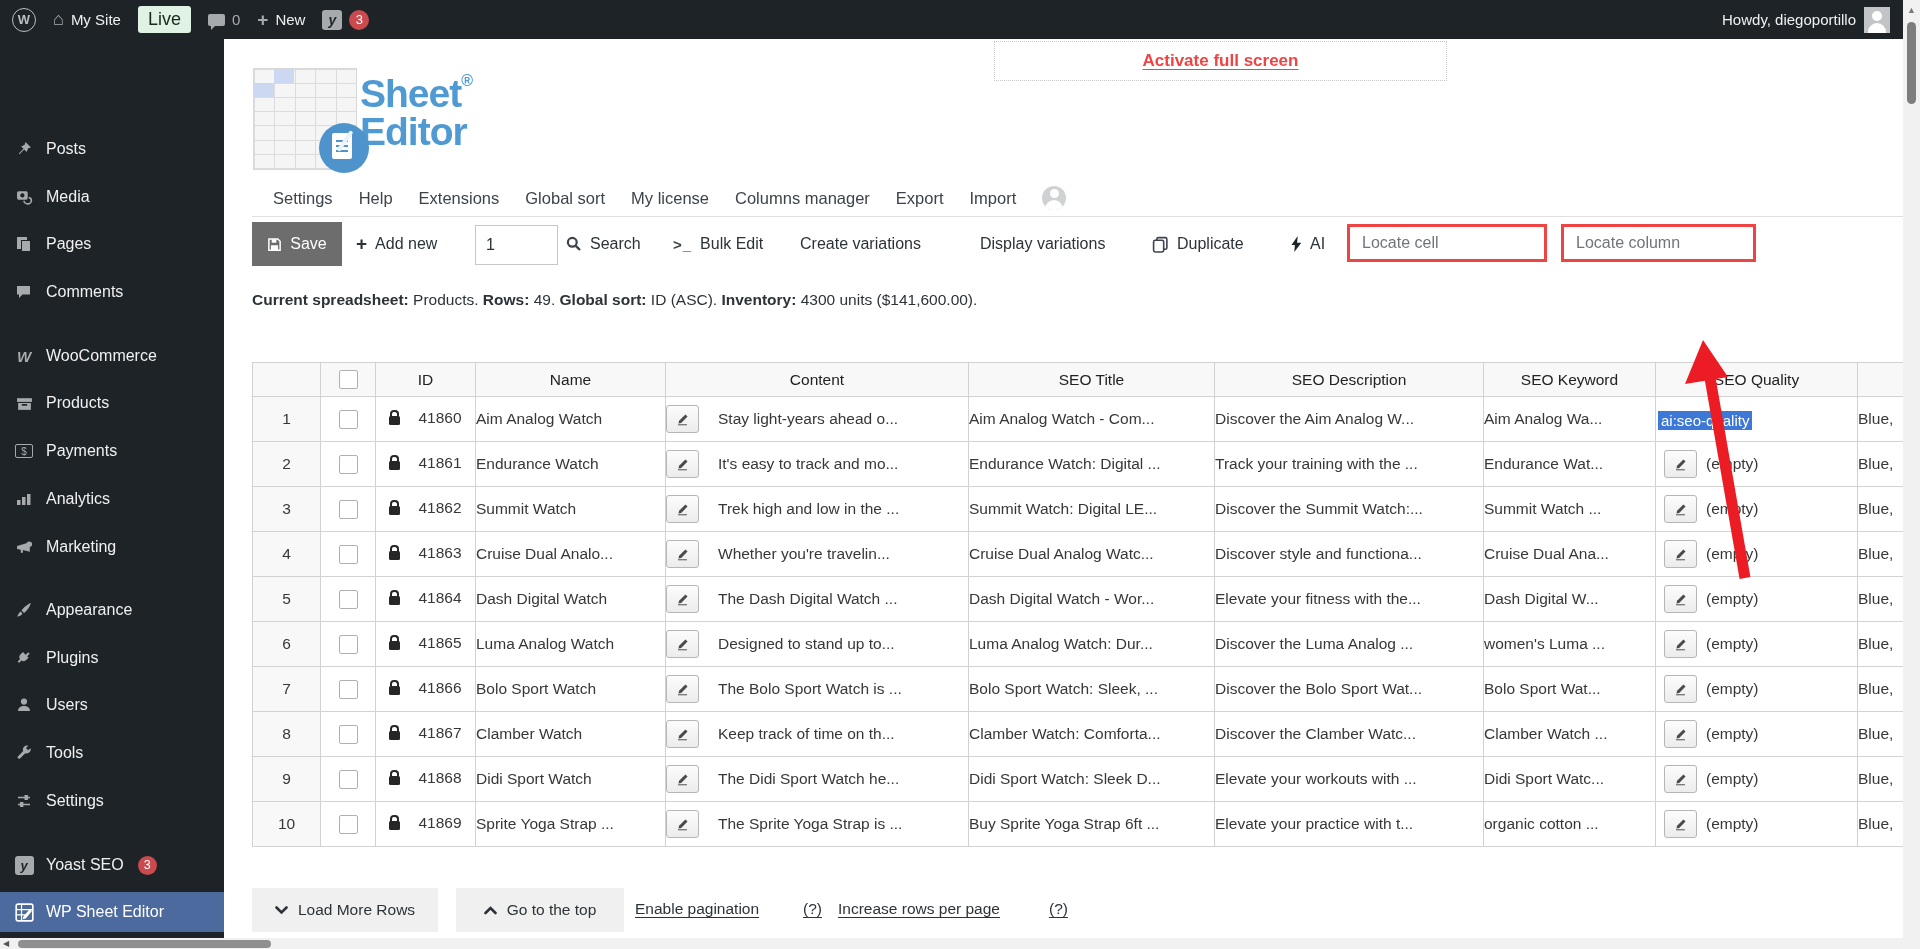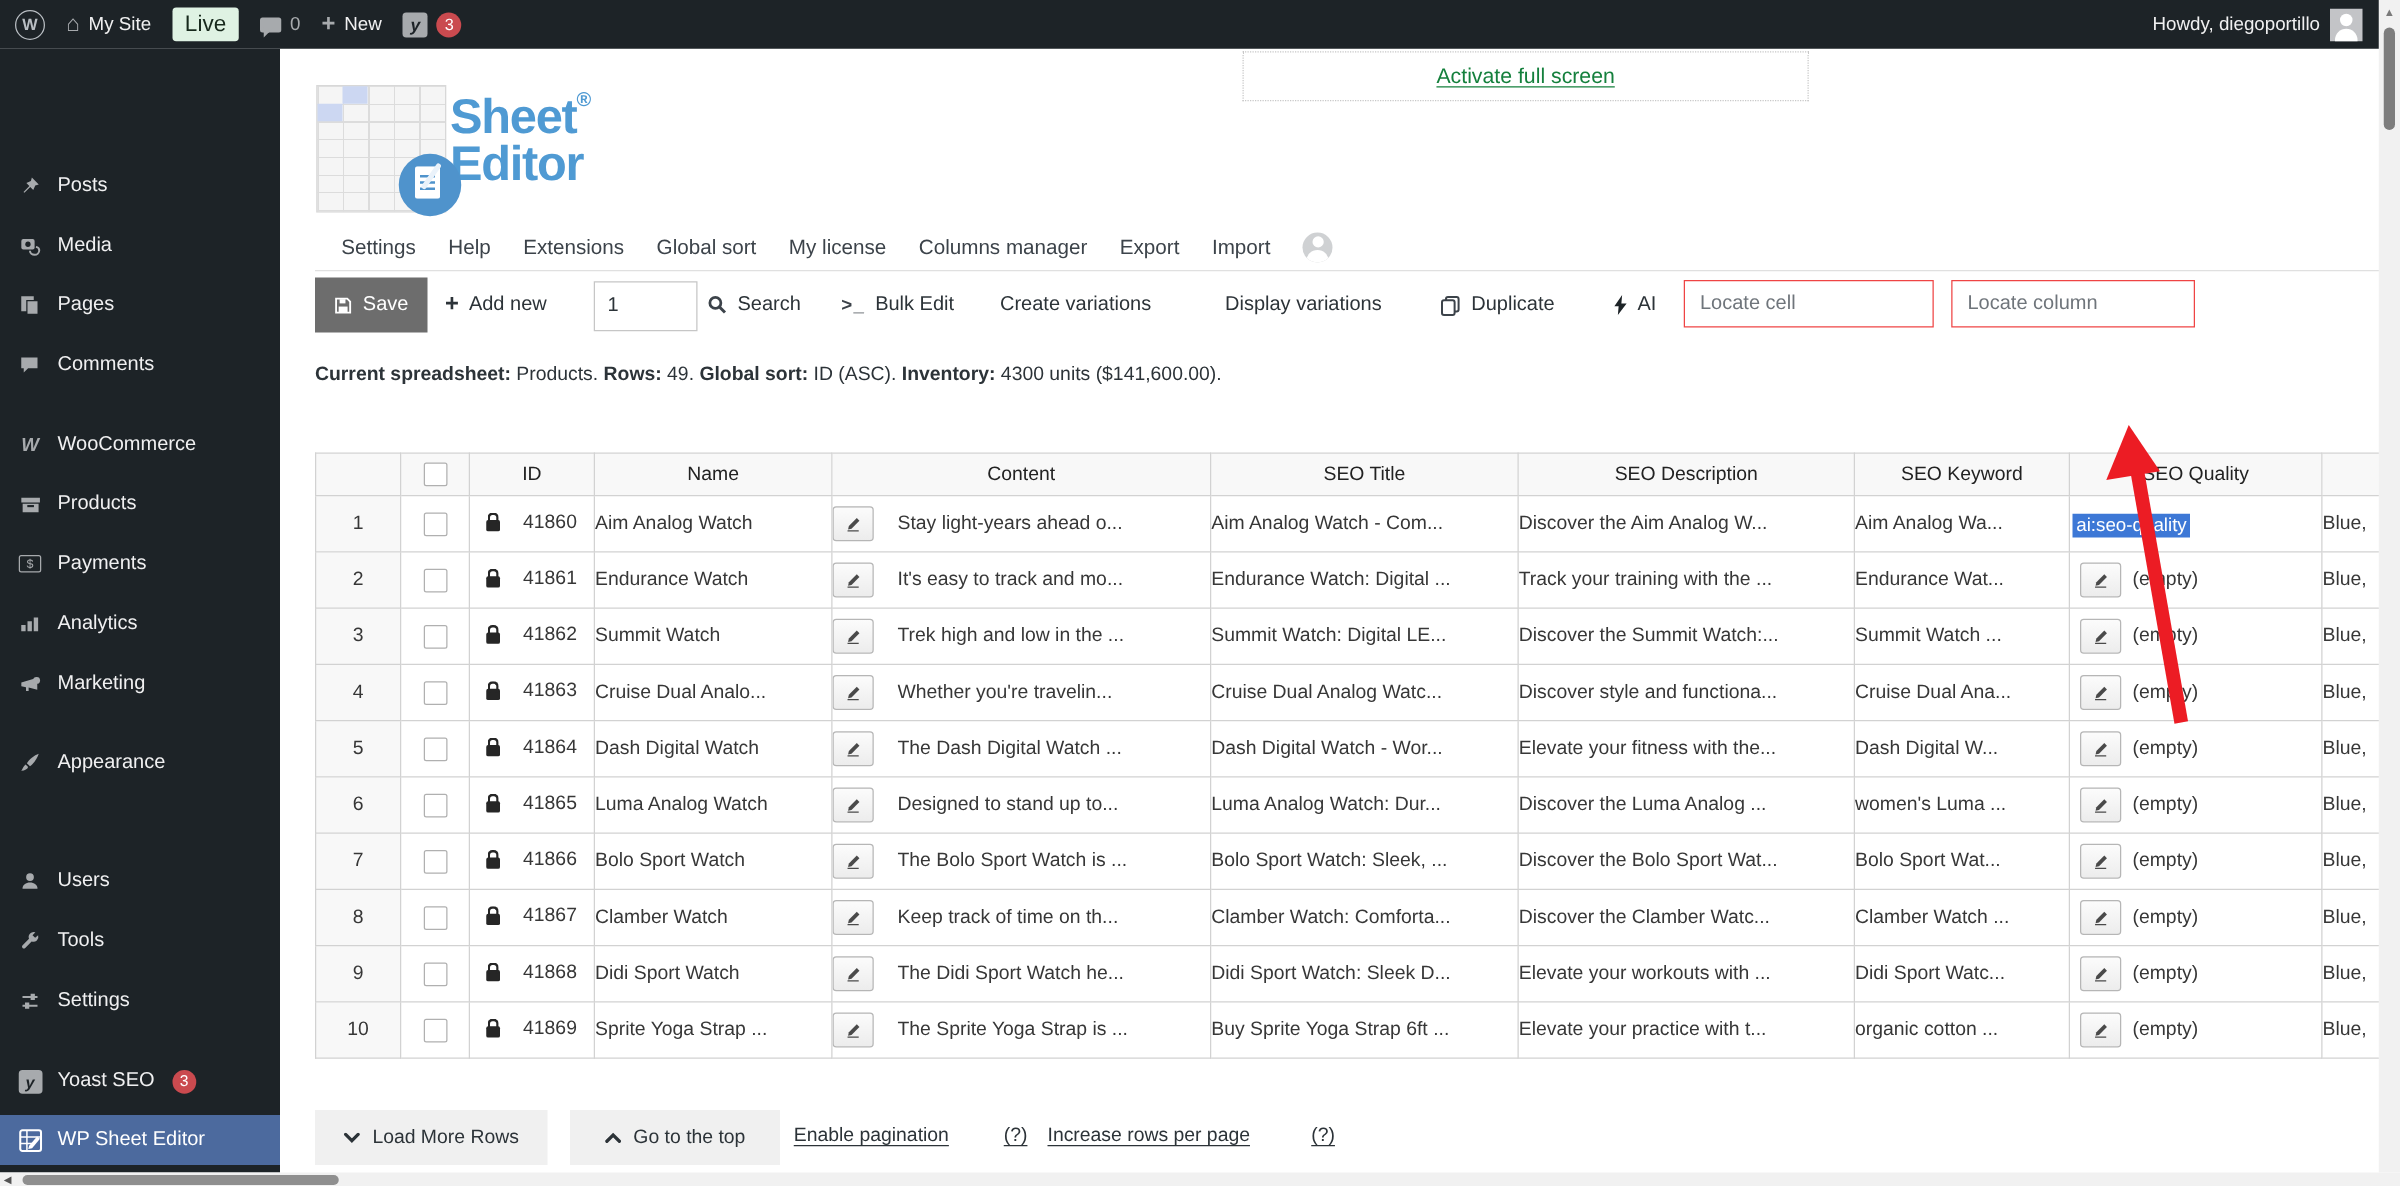--- a/index.html
+++ b/index.html
@@ -50,7 +50,7 @@
   .abs{position:absolute;}
   #activate-box{left:994px;top:41px;width:451px;height:38px;border:1px dotted #c8c8c8;background:#fff;
                 display:flex;align-items:center;justify-content:center;font-size:17px;}
-  #activate-box a{color:#15803d;text-decoration:underline;text-underline-offset:3px;cursor:pointer;}
+  #activate-box a{color:#ef4444;text-decoration:underline;text-underline-offset:3px;cursor:pointer;font-weight:bold;}
 
   
   #logo-grid{left:253px;top:68px;width:102px;height:100px;background:

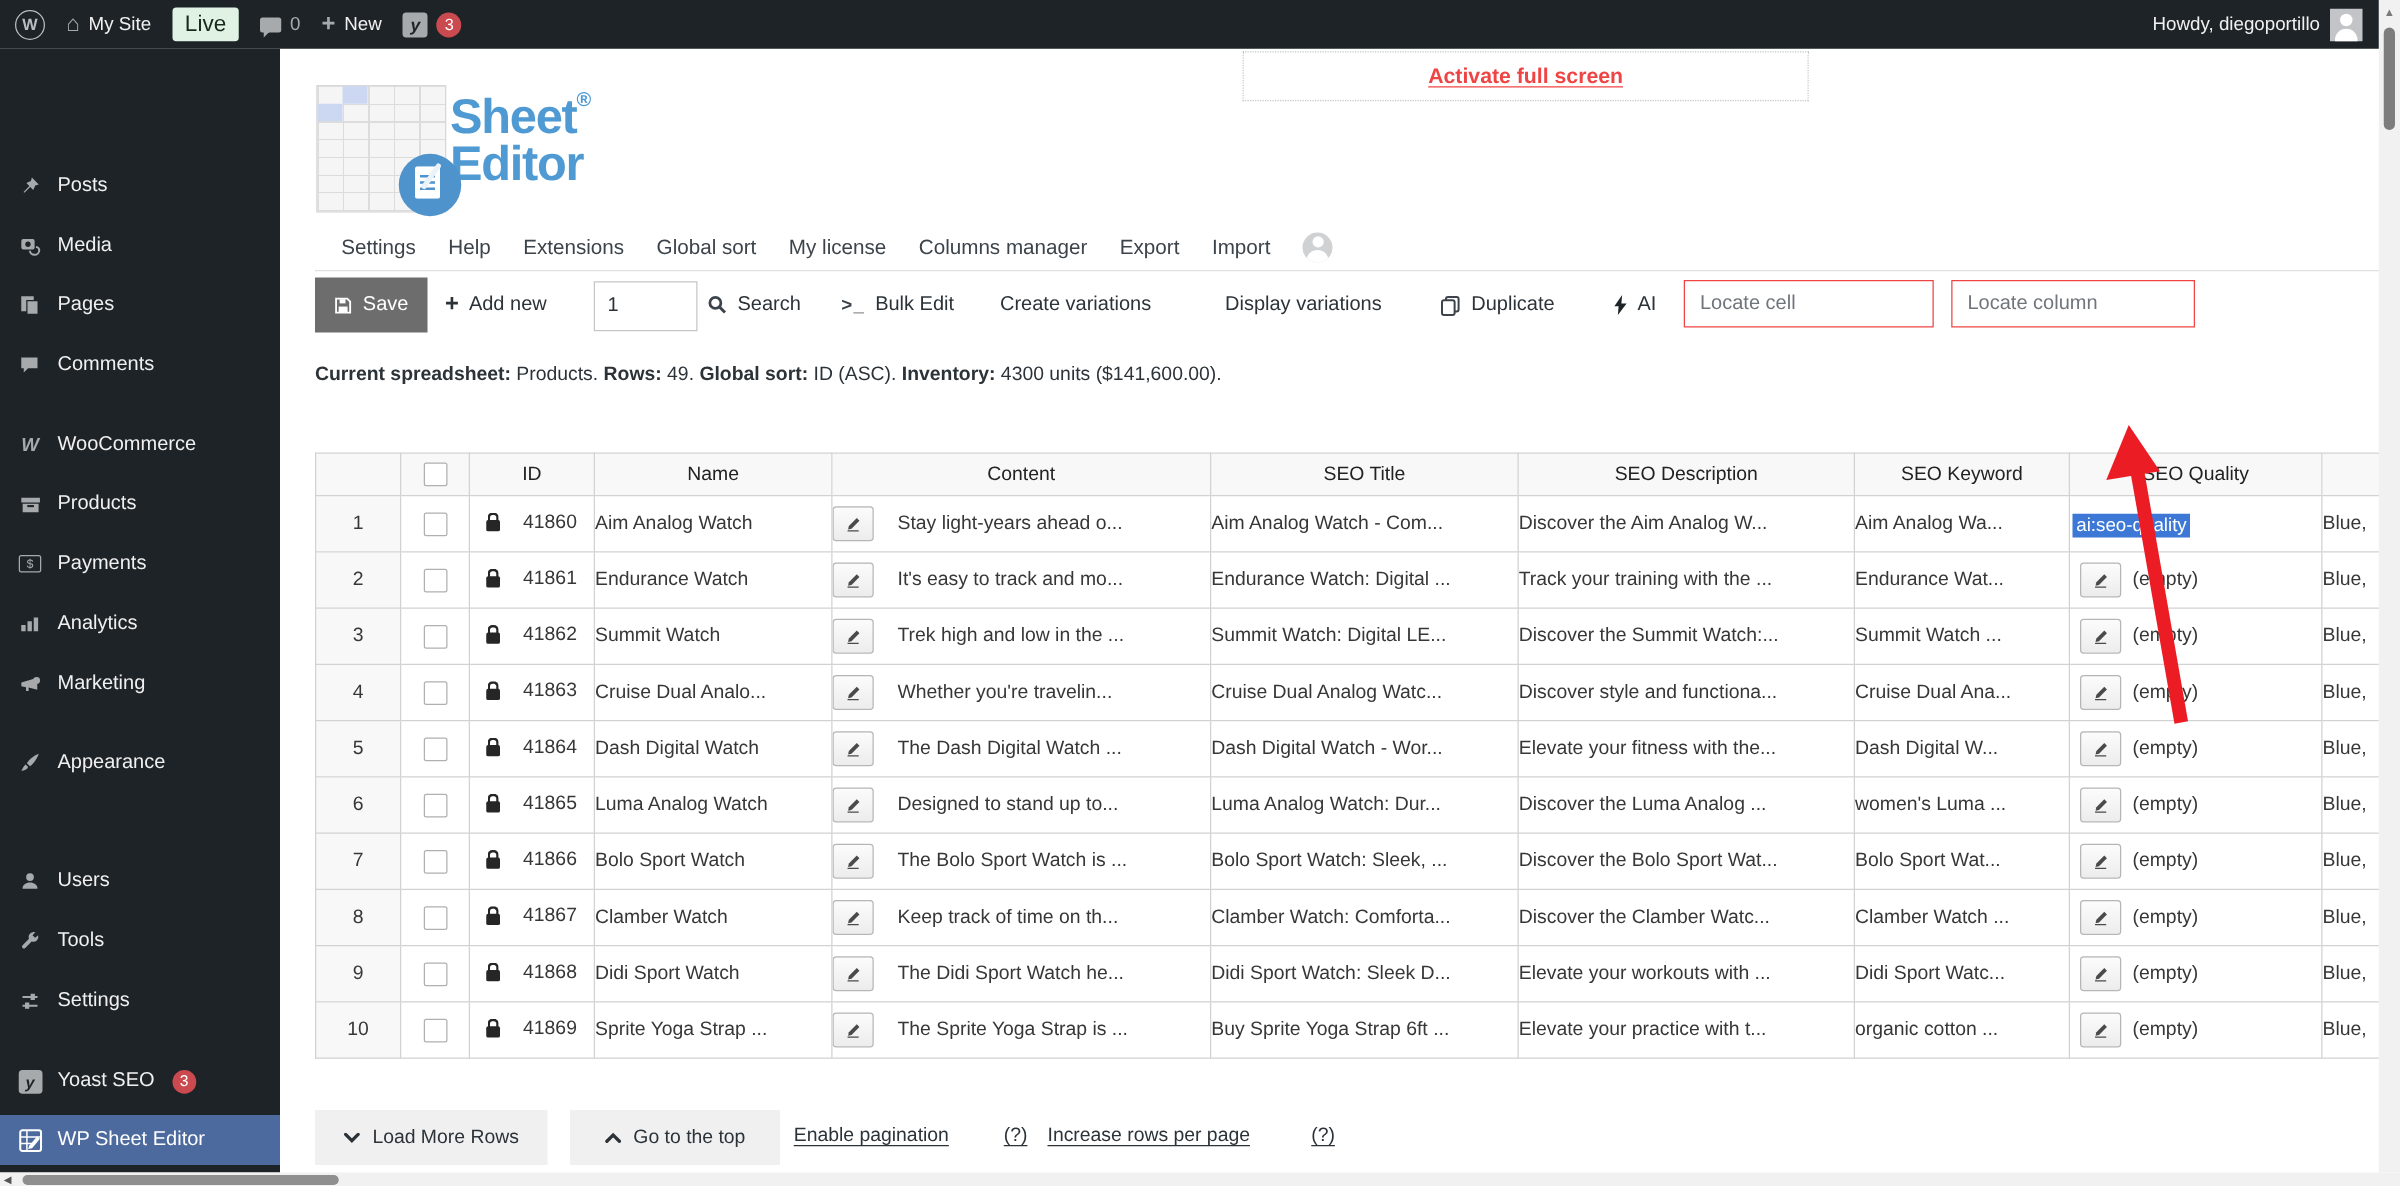--- a/index.html
+++ b/index.html
@@ -83,7 +83,7 @@
   #rows-input{position:absolute;left:475px;top:225px;width:69px;height:36px;border:1px solid #c6c6c6;
               font-size:16px;padding-left:10px;box-sizing:content-box;color:#2c3338;
               font-family:"Liberation Sans",sans-serif;}
-  .ghost-input{position:absolute;top:224px;height:38px;border:1px solid #ef4444;font-size:16px;padding-left:12px;
+  .ghost-input{position:absolute;top:224px;height:38px;border:3px solid #ef4444;font-size:16px;padding-left:12px;
                color:#2c3338;font-family:"Liberation Sans",sans-serif;box-sizing:border-box;}
   .ghost-input::placeholder{color:#6f757b;}
   .bulk-glyph{font-weight:bold;letter-spacing:1px;color:#3c434a;font-size:15px;}

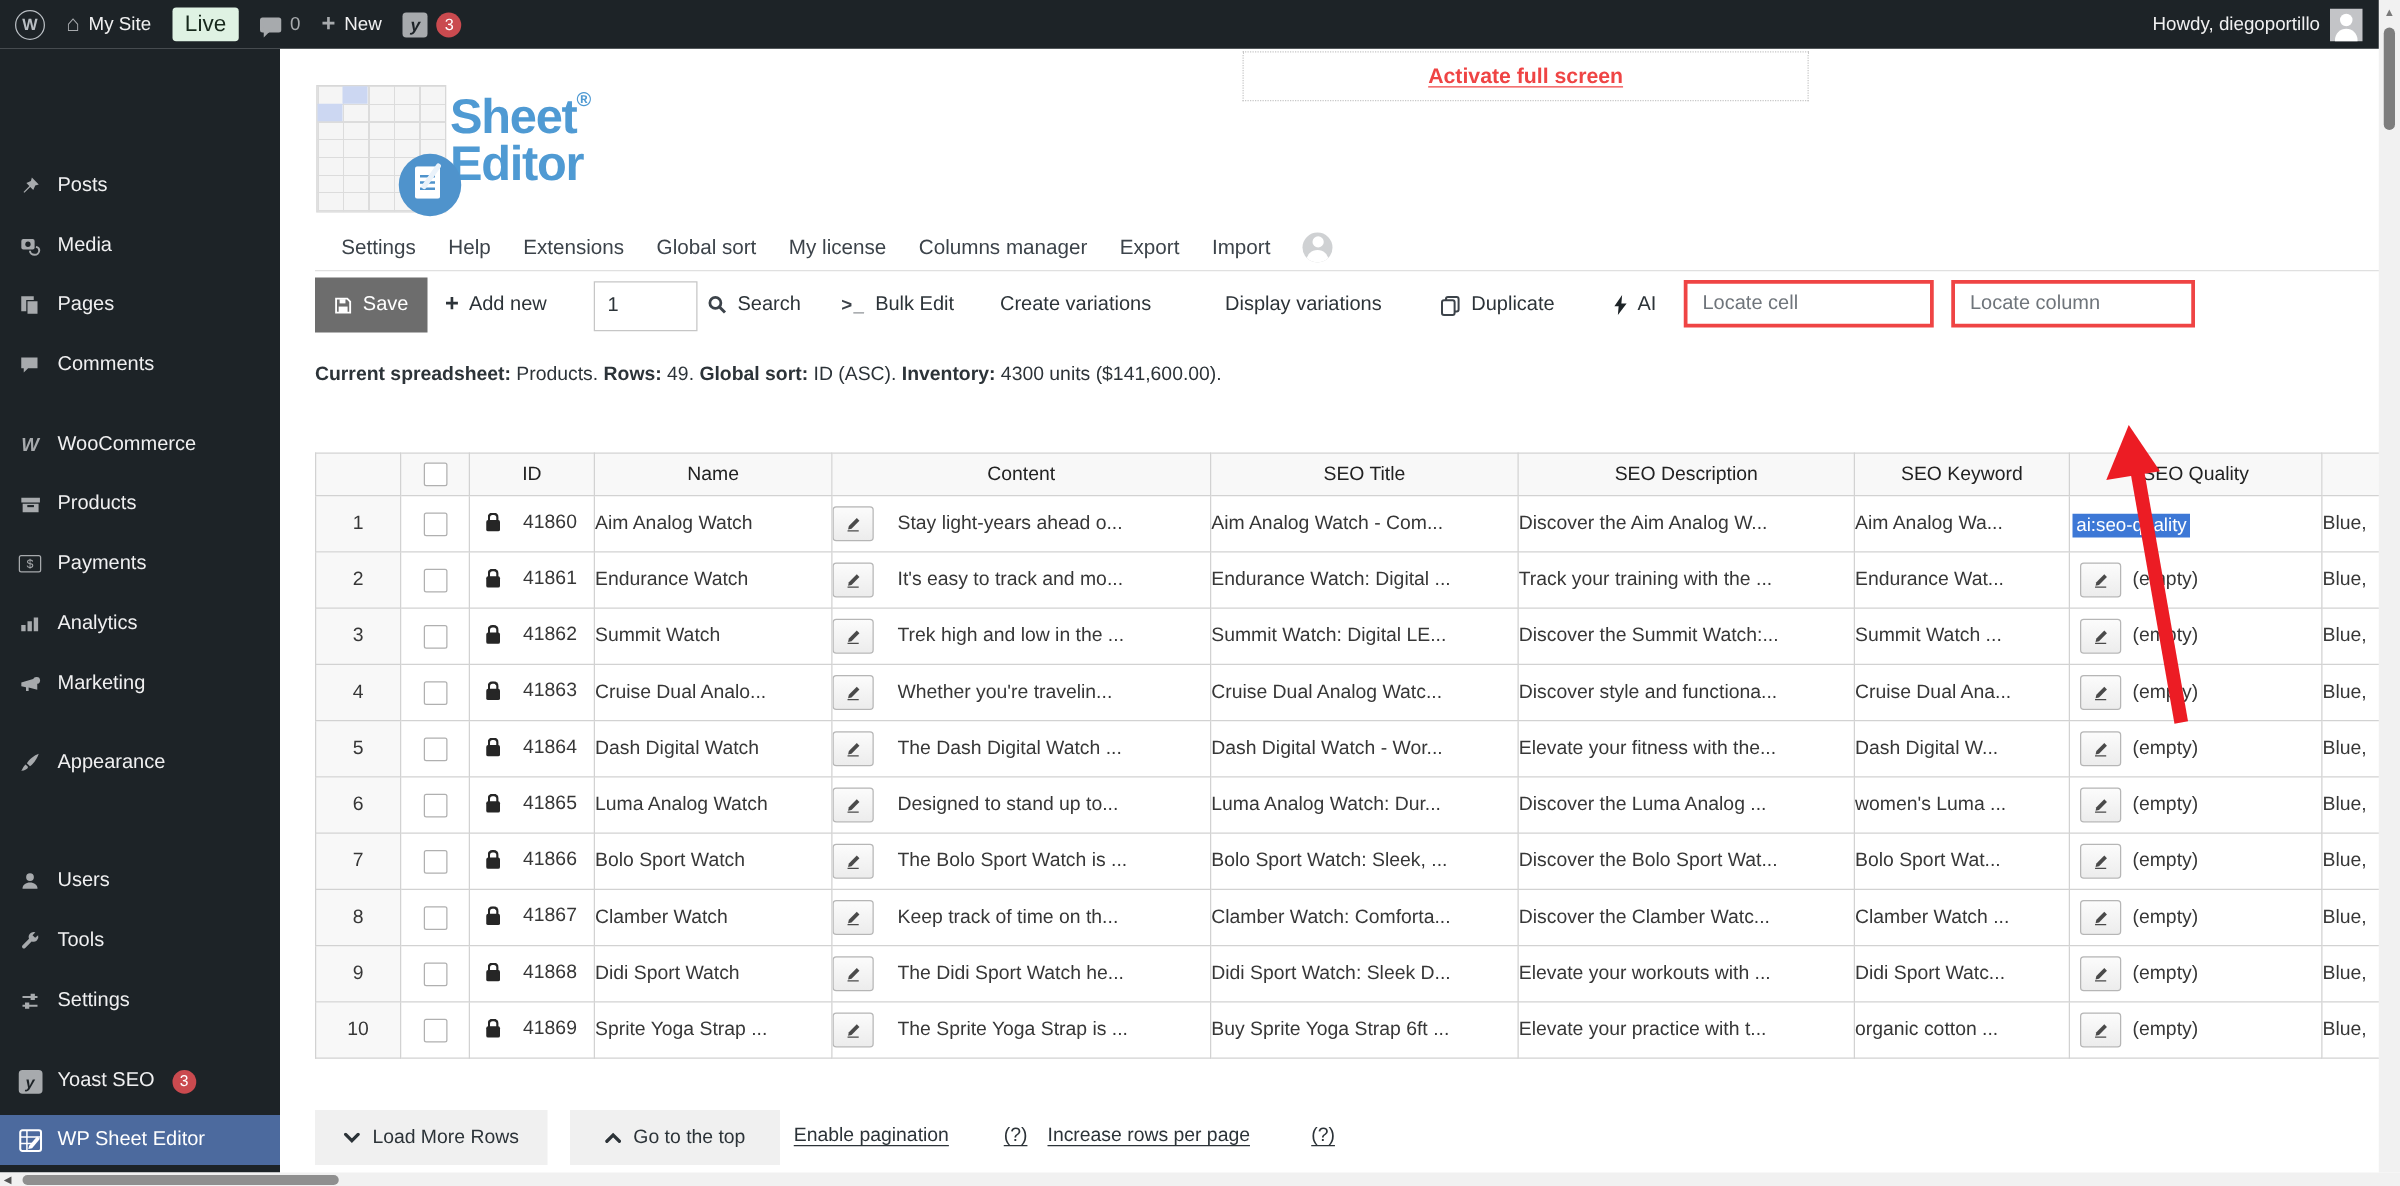--- a/index.html
+++ b/index.html
@@ -257,6 +257,14 @@
         </span>
       <span class="sb-label">Appearance</span>
     </div>
+    <div class="sb-item" style="top:599px">
+      <span class="ic">
+          <svg width="16" height="16" viewBox="0 0 16 16">
+            <path d="M5 1v3.5h2V1h2v3.5h2V8a3.8 3.8 0 01-3 3.7V15H6v-3.3A3.8 3.8 0 013 8V4.5h2z" fill="currentColor" transform="rotate(45 8 8)"></path>
+          </svg>
+        </span>
+      <span class="sb-label">Plugins</span>
+    </div>
     <div class="sb-item" style="top:646px">
       <span class="ic">
           <svg width="16" height="16" viewBox="0 0 16 16">

